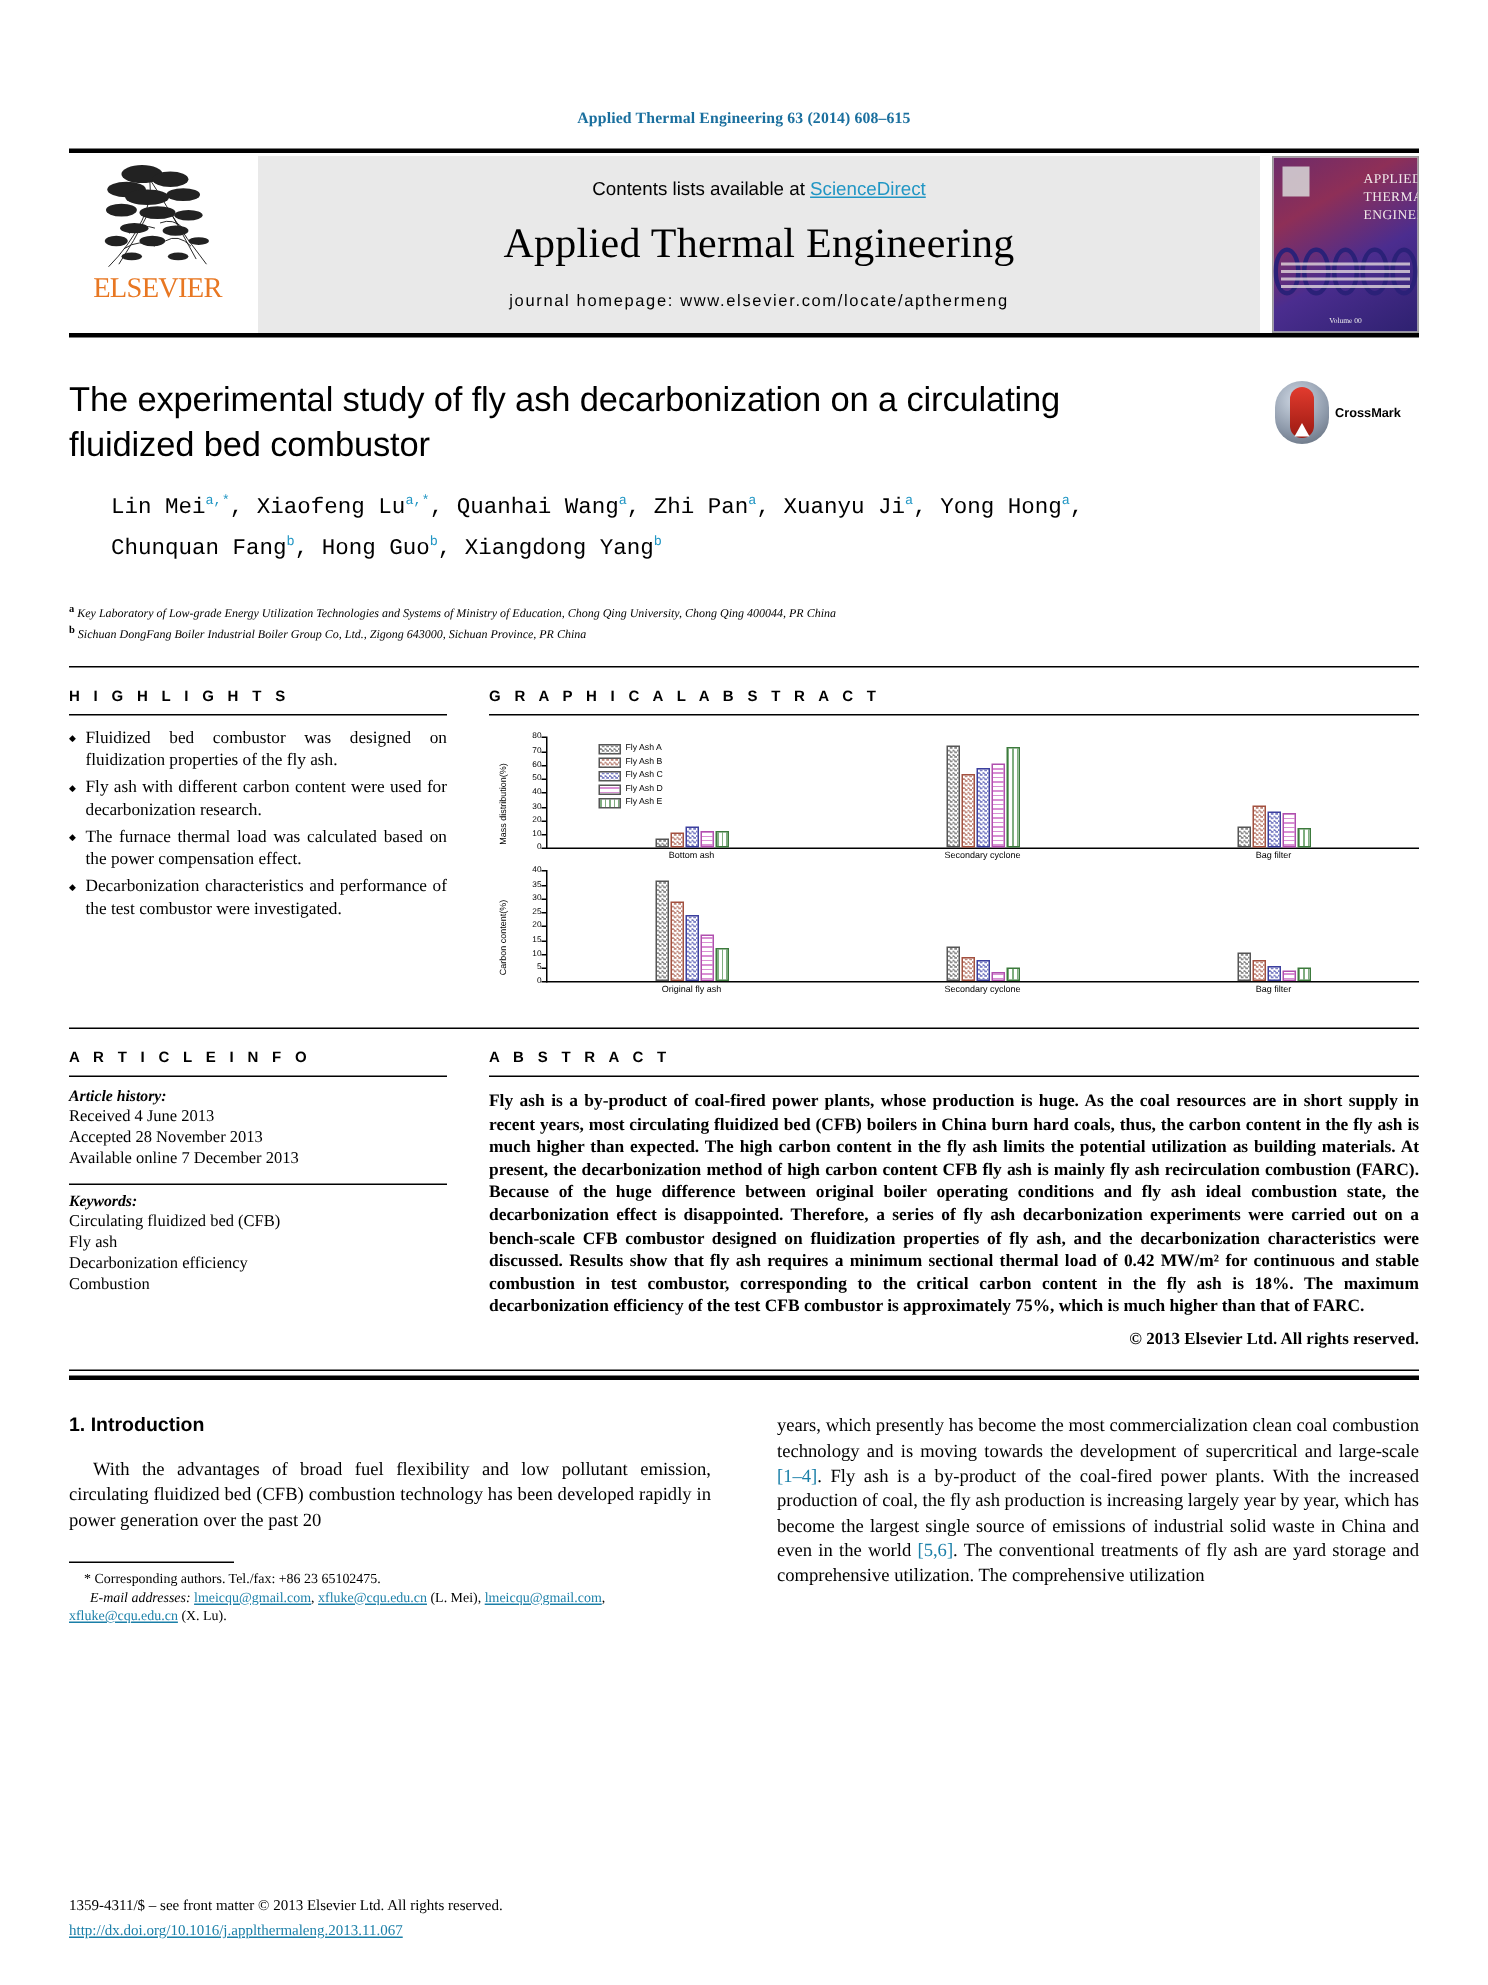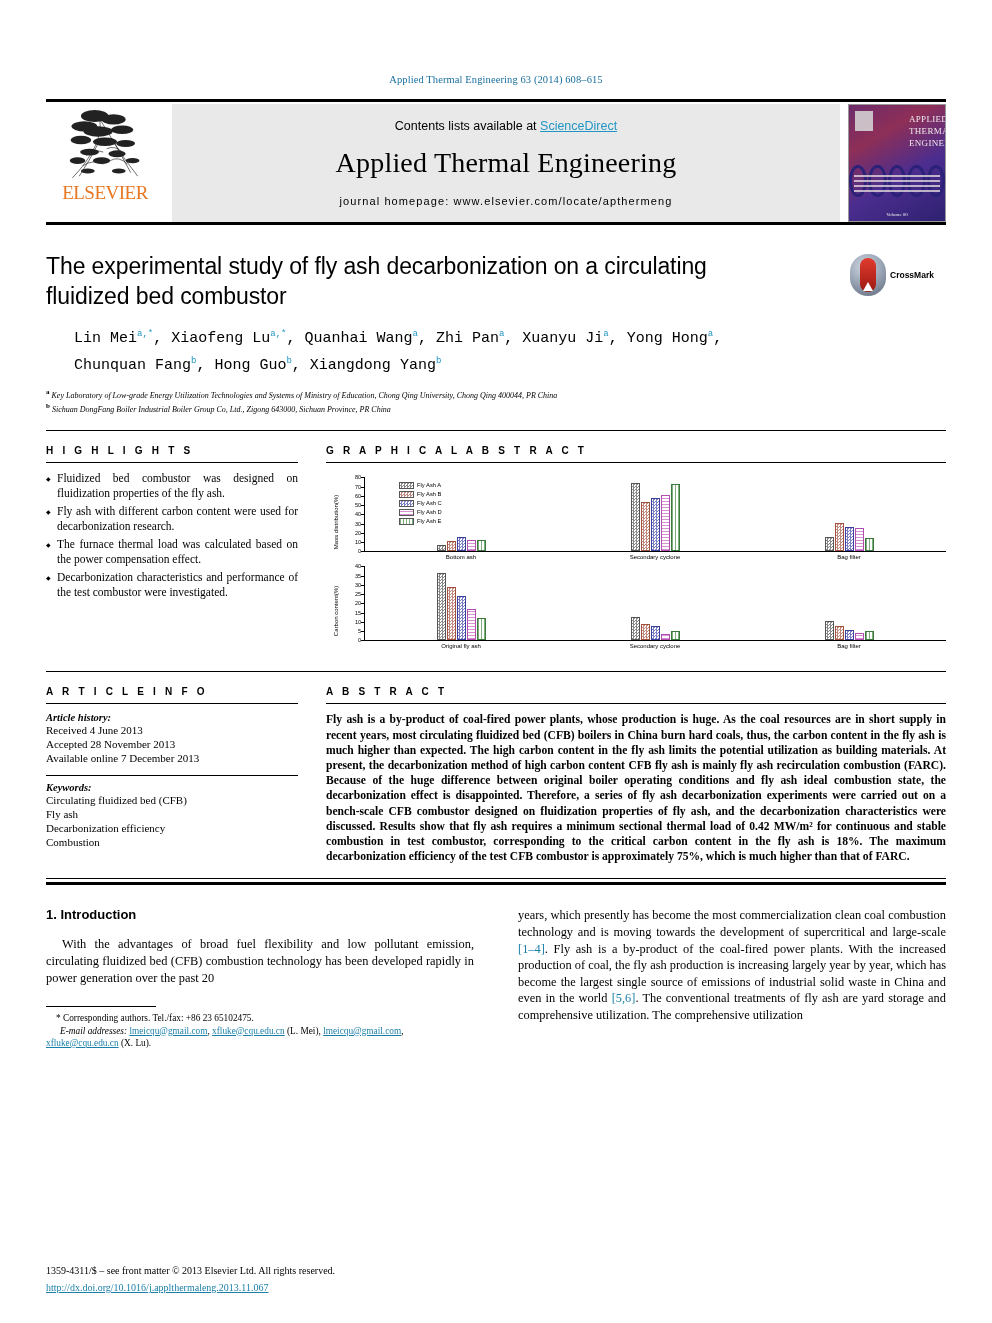--- a/index.html
+++ b/index.html
@@ -20,7 +20,7 @@
     color:#1a6f9e;
     padding-top:74px;
     letter-spacing:0.1px;
-    font-weight:normal;
+    font-weight:bold;
   }
 
   

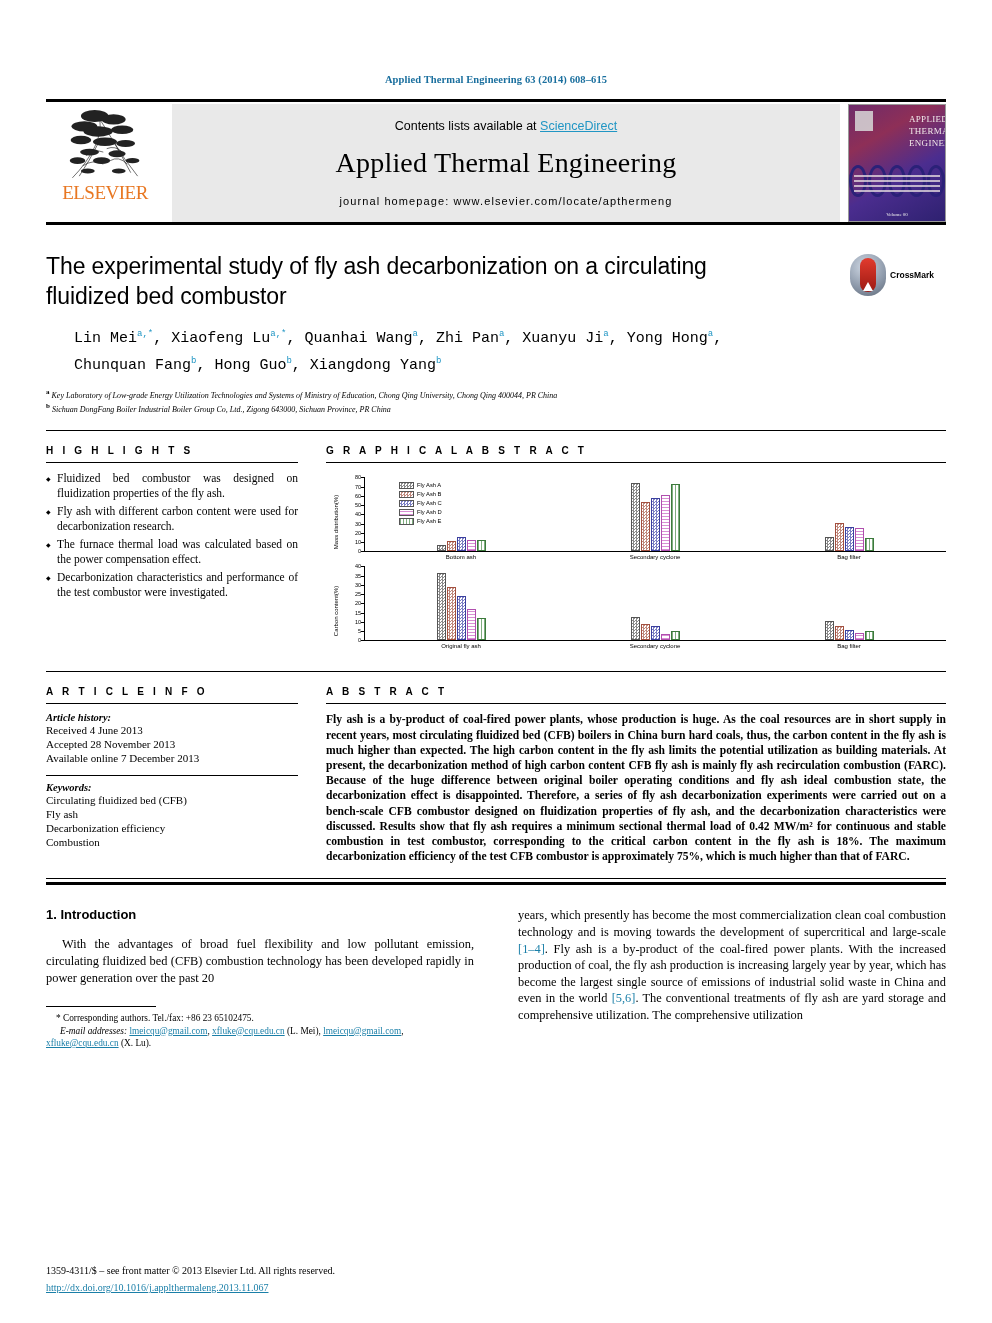--- a/index.html
+++ b/index.html
@@ -110,7 +110,7 @@
     font-size:15px; line-height:22px; max-width:760px;margin-left:28px;
   }
   .authors sup { font-size:9px; color:#2196c4; vertical-align:super; }
-  .affil { font-size:8px; font-style:italic; line-height:11px; margin-top:10px; }
+  .affil { font-size:8px; font-style:italic; line-height:11px; margin-top:24px; }
   .affil sup { font-style:normal; font-weight:bold; font-size:7px; }
 
   .sec-rule { border-top:1px solid #000; margin:16px 46px 0 46px; }

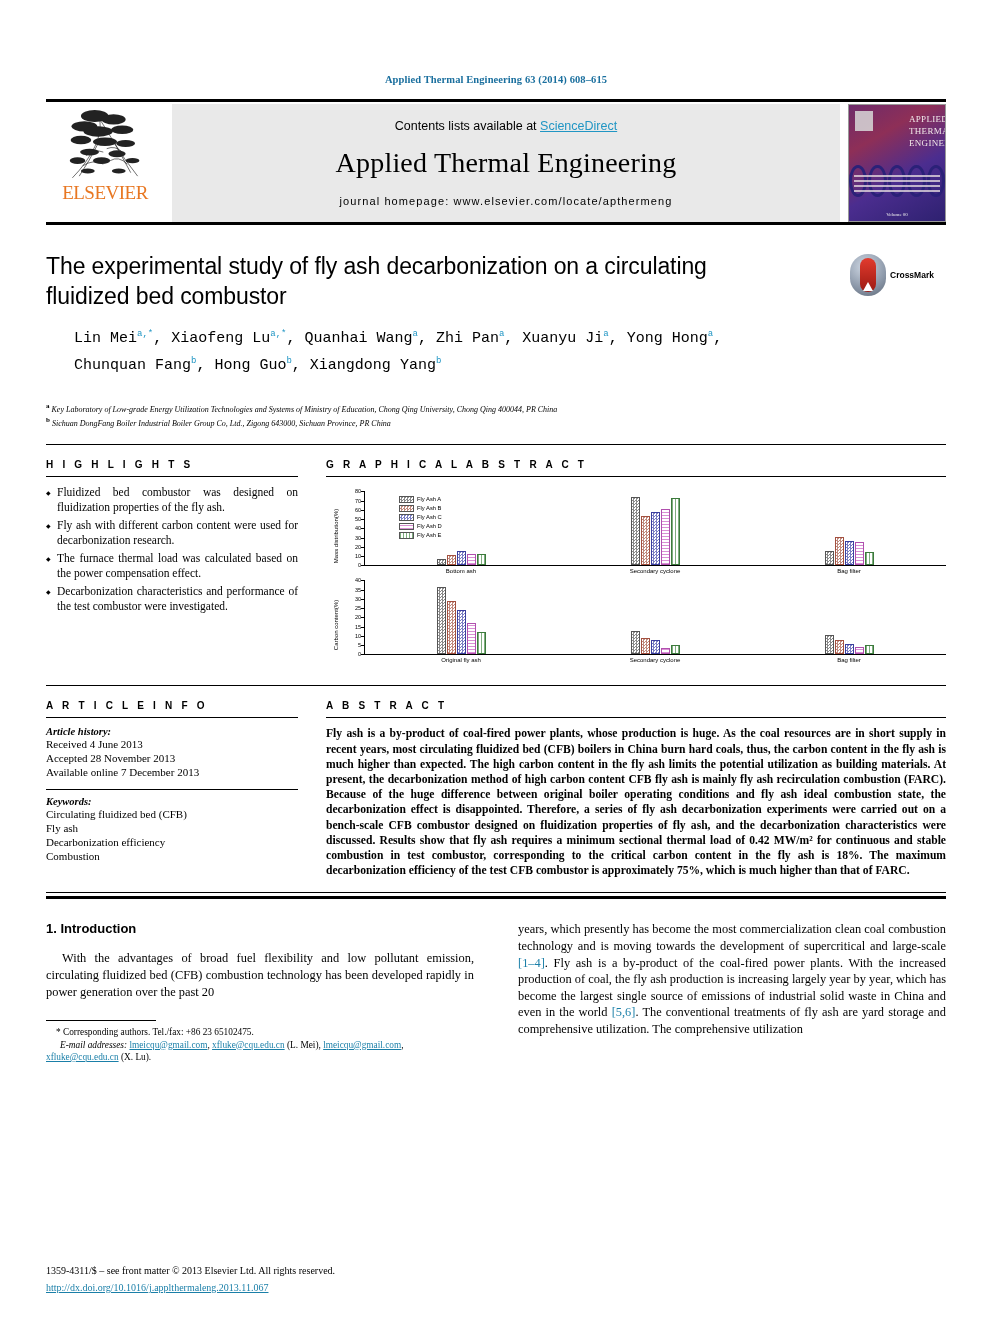--- a/index.html
+++ b/index.html
@@ -519,6 +519,7 @@
       <div class="sec-head">A B S T R A C T</div>
       <div class="hr-head"></div>
       <div class="abstract-body">Fly ash is a by-product of coal-fired power plants, whose production is huge. As the coal resources are in short supply in recent years, most circulating fluidized bed (CFB) boilers in China burn hard coals, thus, the carbon content in the fly ash is much higher than expected. The high carbon content in the fly ash limits the potential utilization as building materials. At present, the decarbonization method of high carbon content CFB fly ash is mainly fly ash recirculation combustion (FARC). Because of the huge difference between original boiler operating conditions and fly ash ideal combustion state, the decarbonization effect is disappointed. Therefore, a series of fly ash decarbonization experiments were carried out on a bench-scale CFB combustor designed on fluidization properties of fly ash, and the decarbonization characteristics were discussed. Results show that fly ash requires a minimum sectional thermal load of 0.42 MW/m² for continuous and stable combustion in test combustor, corresponding to the critical carbon content in the fly ash is 18%. The maximum decarbonization efficiency of the test CFB combustor is approximately 75%, which is much higher than that of FARC.</div>
+      <div class="copyright">© 2013 Elsevier Ltd. All rights reserved.</div>
     </div>
   </div>
 

